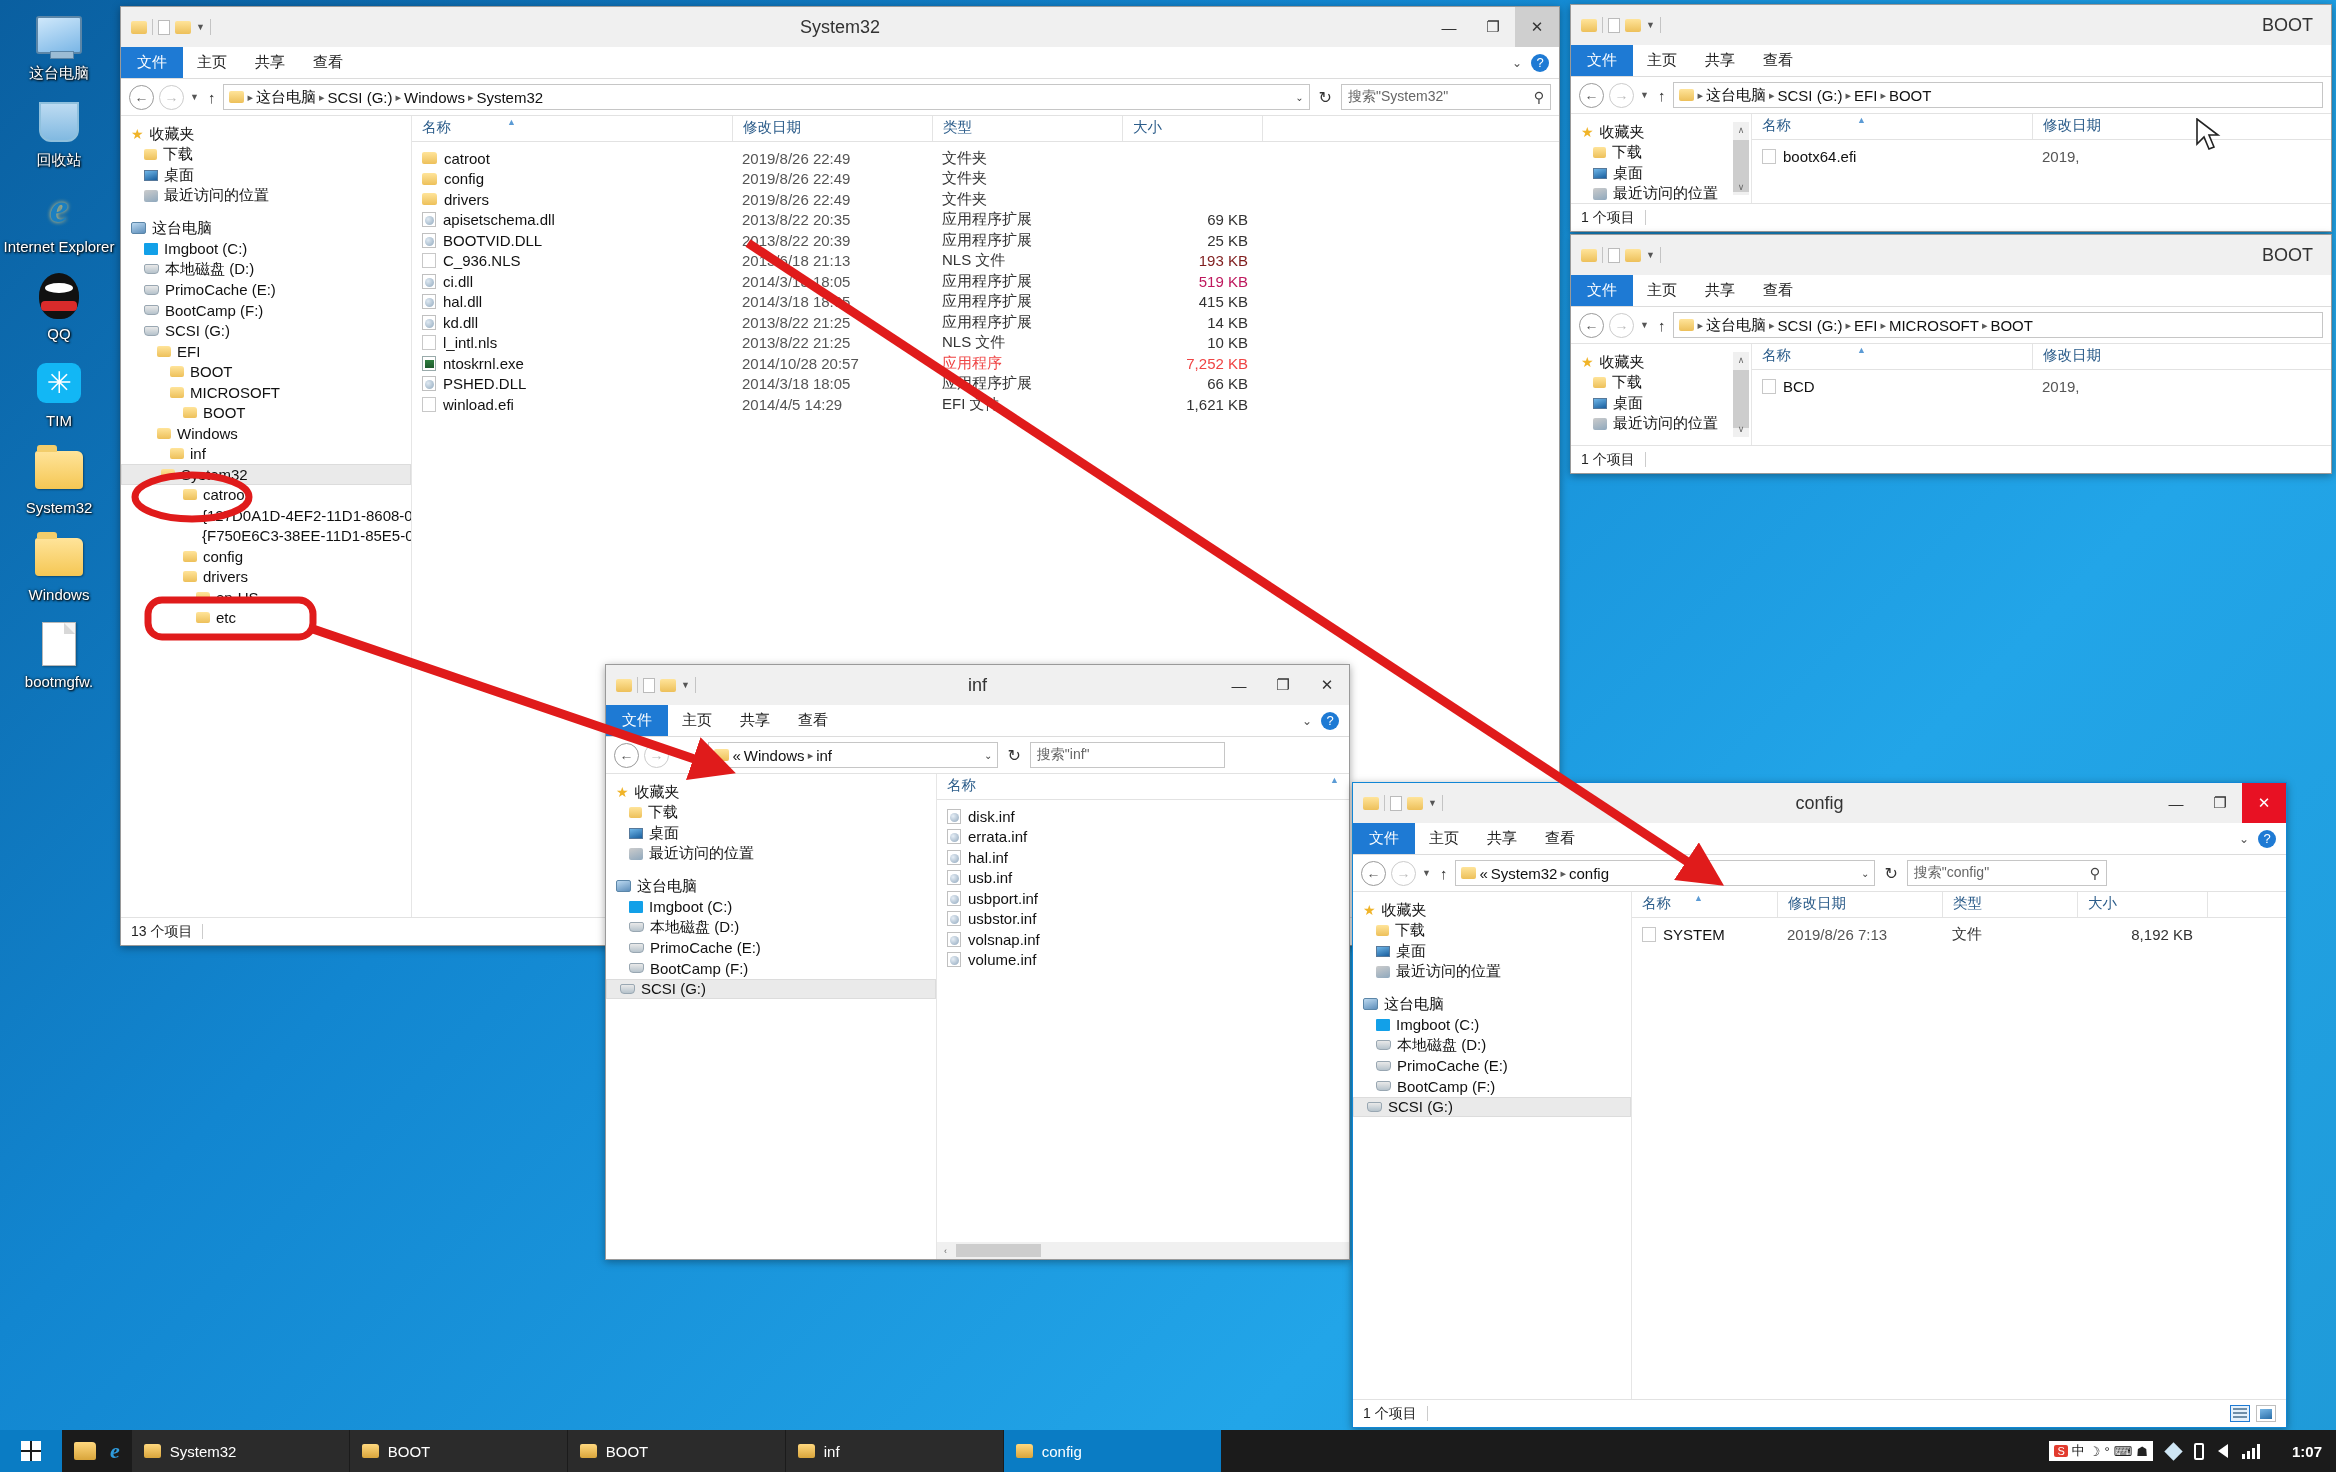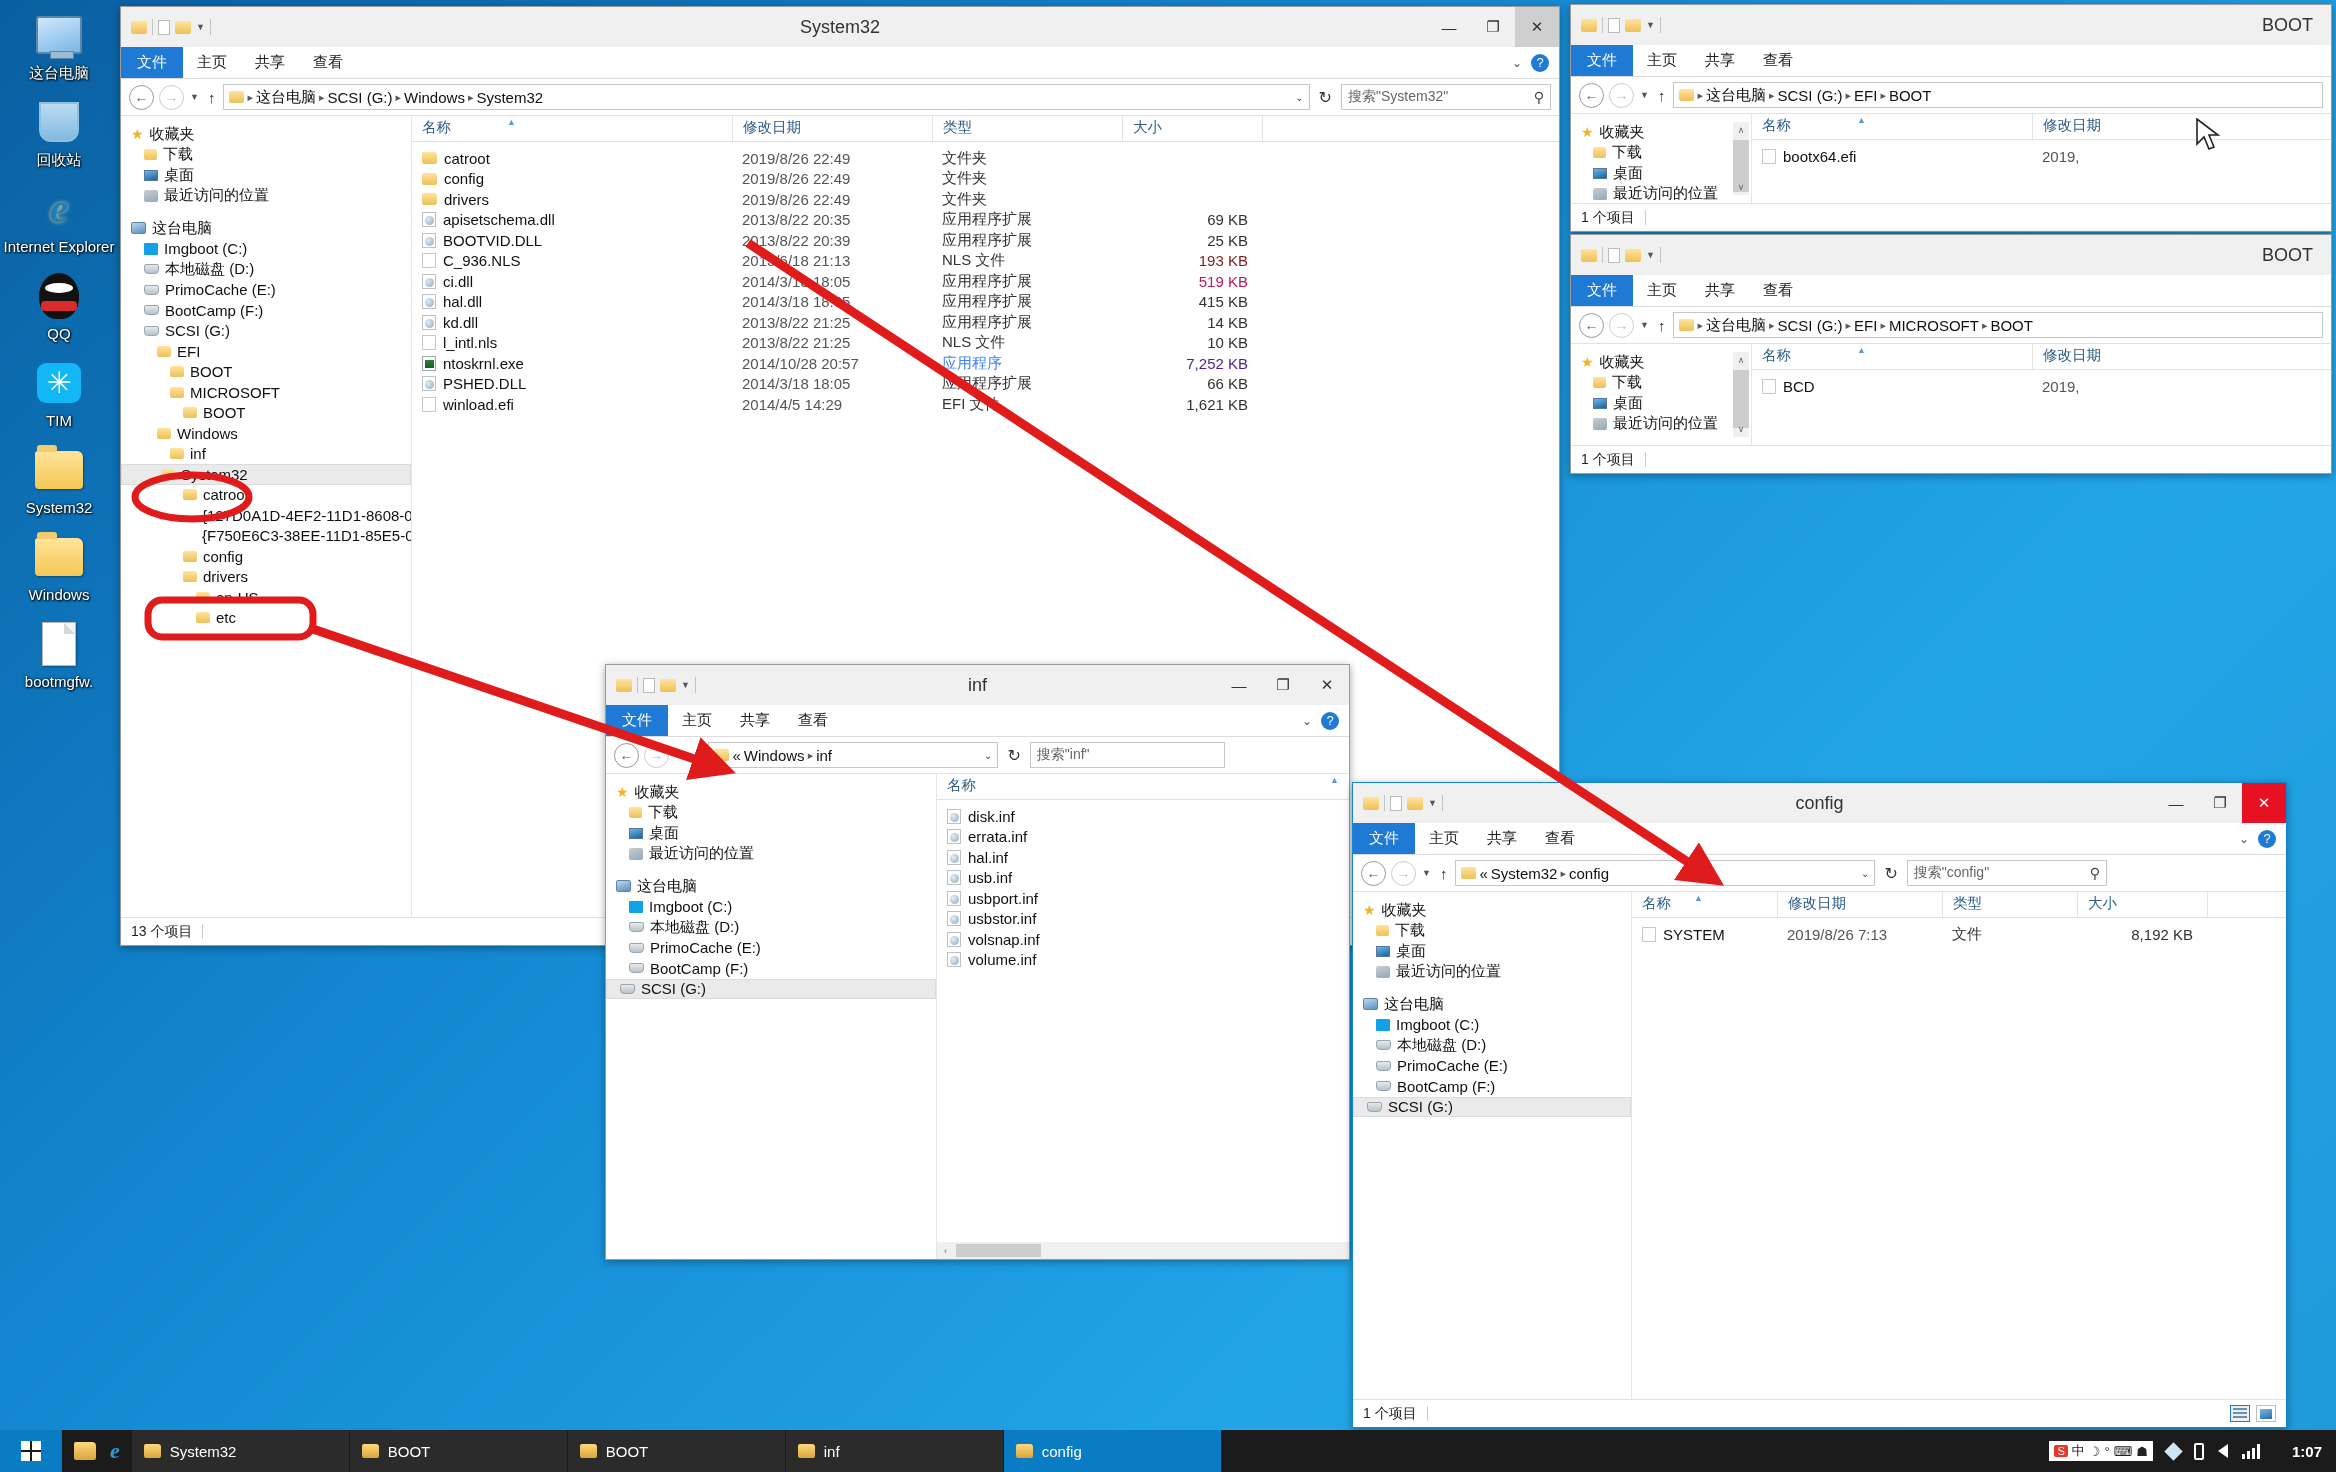--- a/index.html
+++ b/index.html
@@ -483,7 +483,7 @@
                 <span>ntoskrnl.exe</span>
               </div>
               <div class="cell" style="width:200px;color:#555">2014/10/28 20:57</div>
-              <div class="cell" style="width:190px;color:#3b82f6">应用程序</div>
+              <div class="cell" style="width:190px;color:#ef4444">应用程序</div>
               <div class="cell size" style="width:140px;color:#4c1d95">7,252 KB</div>
             </div>
             <div class="row">

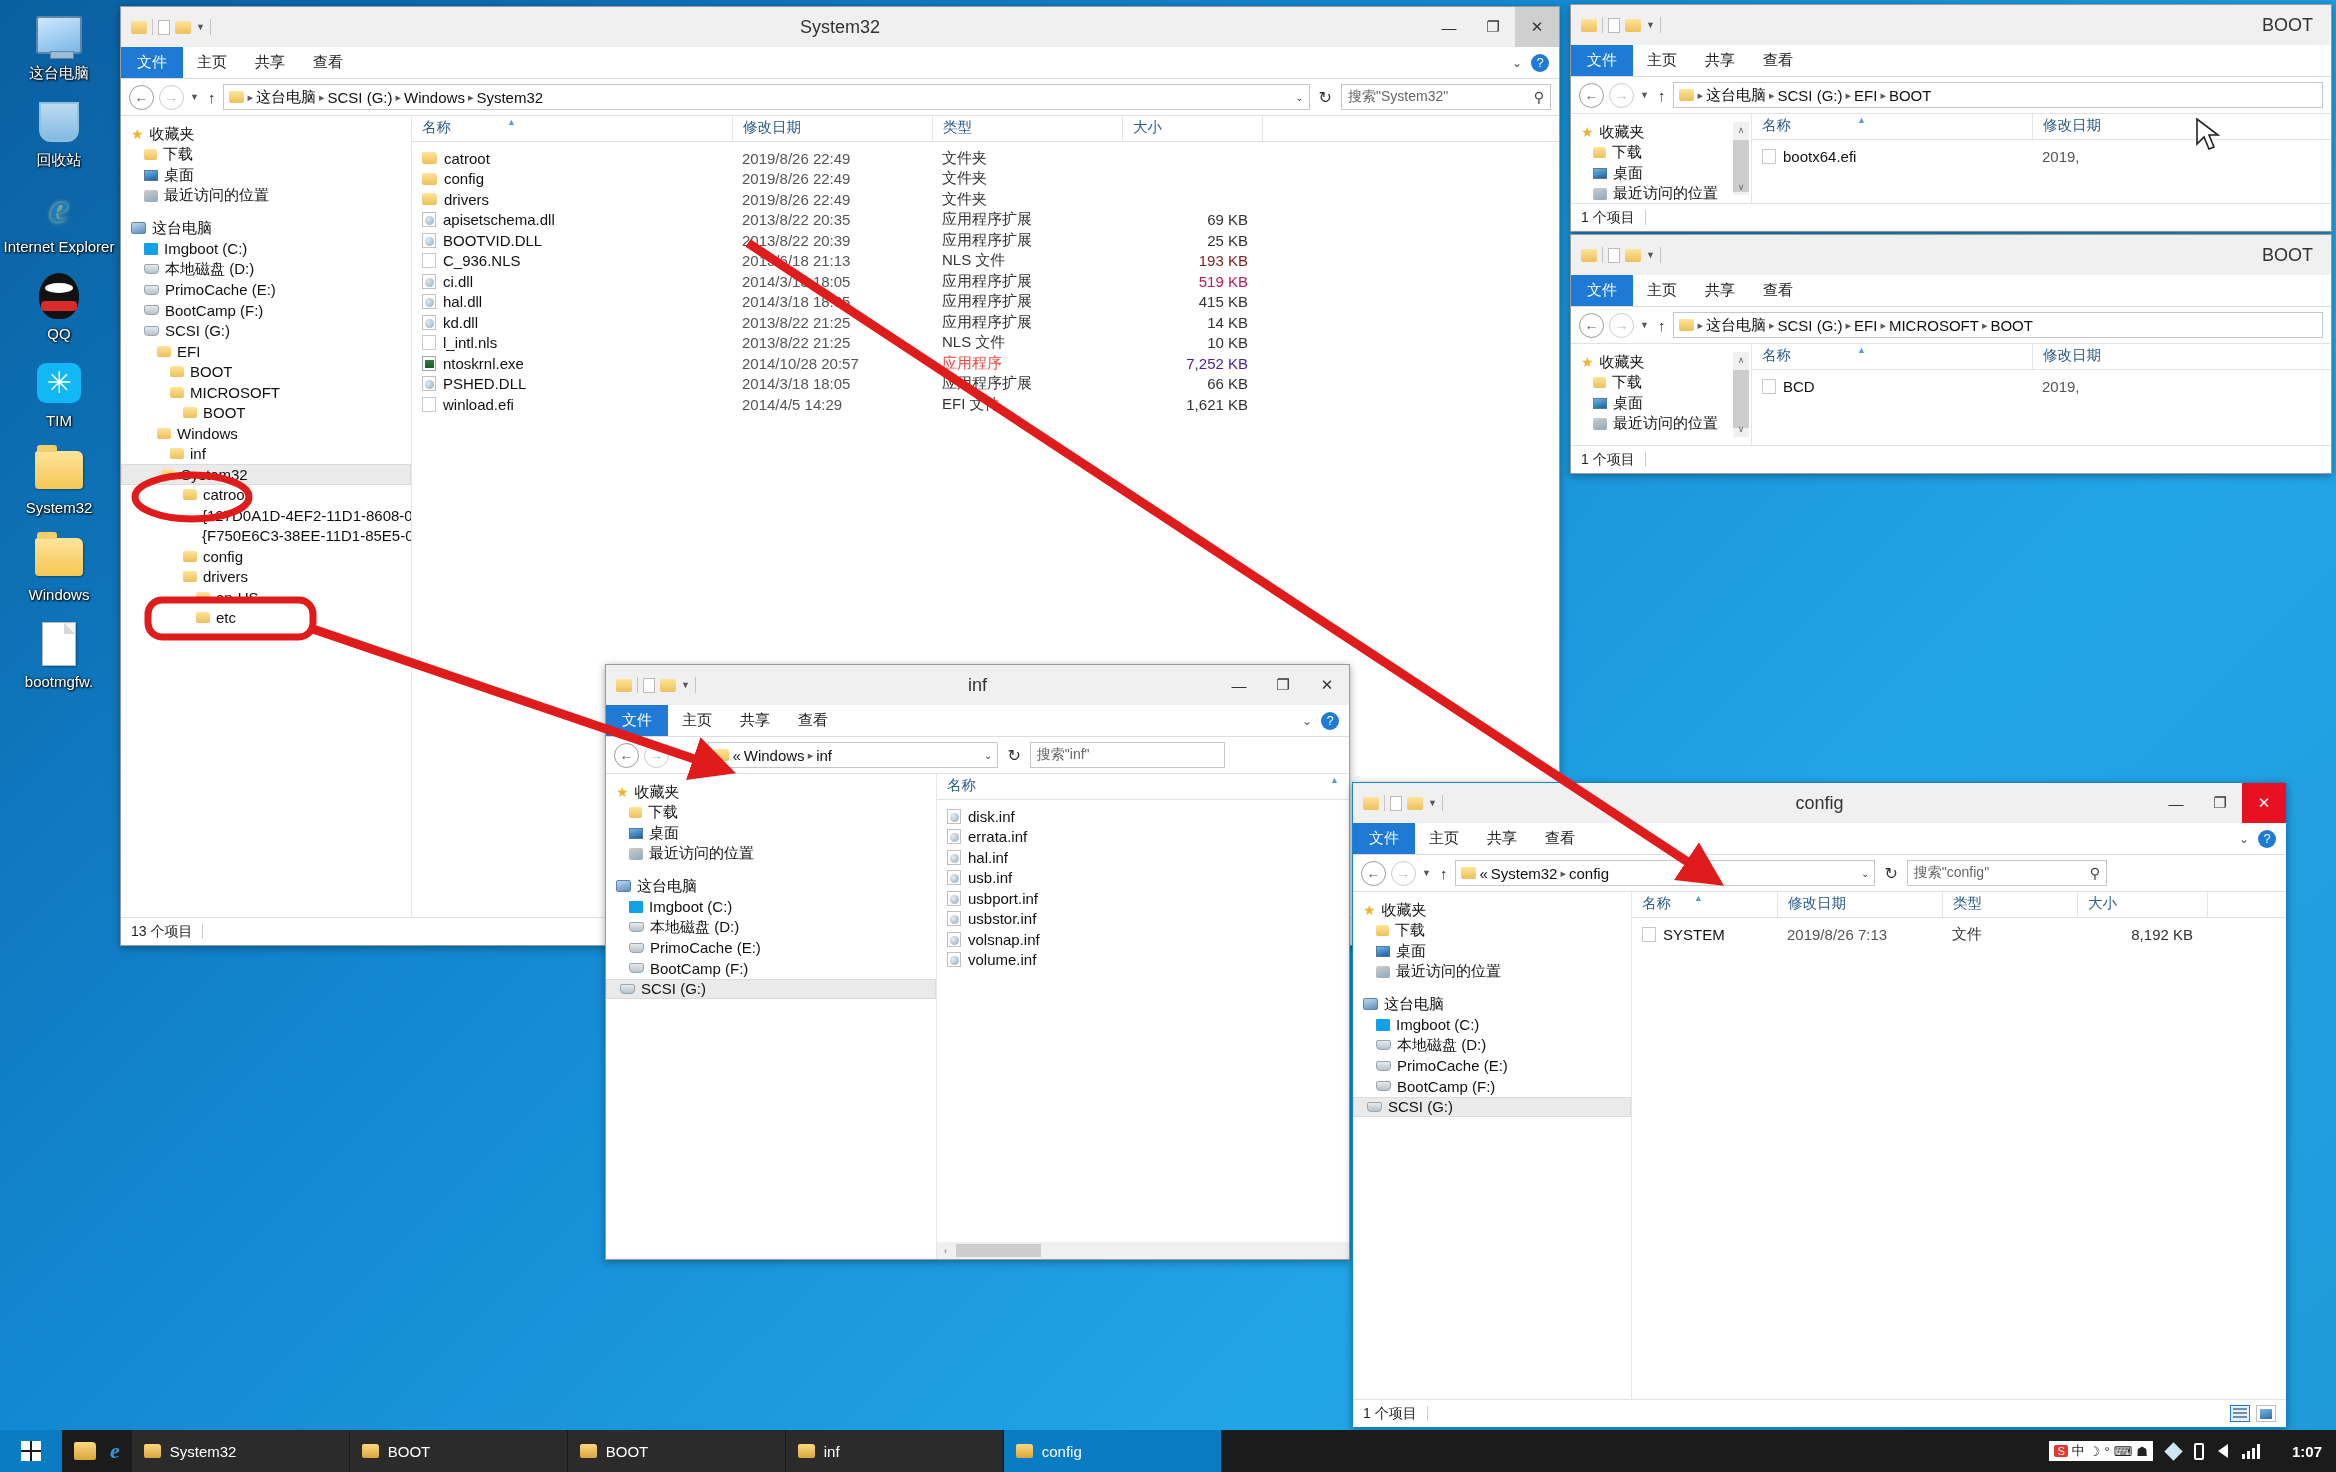--- a/index.html
+++ b/index.html
@@ -484,7 +484,7 @@
               </div>
               <div class="cell" style="width:200px;color:#555">2014/10/28 20:57</div>
               <div class="cell" style="width:190px;color:#ef4444">应用程序</div>
-              <div class="cell size" style="width:140px;color:#4c1d95">7,252 KB</div>
+              <div class="cell size" style="width:140px;color:#ef4444">7,252 KB</div>
             </div>
             <div class="row">
               <div class="cell name" style="width:320px">

